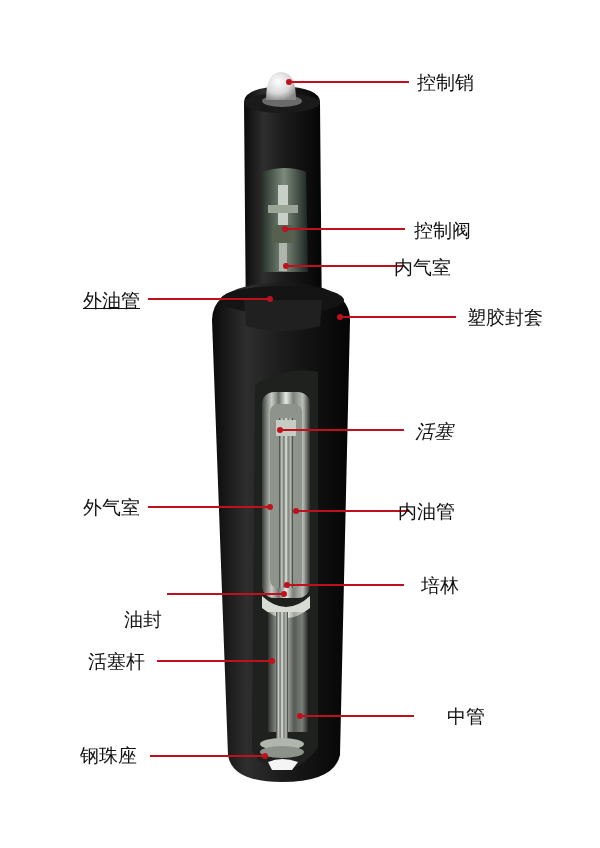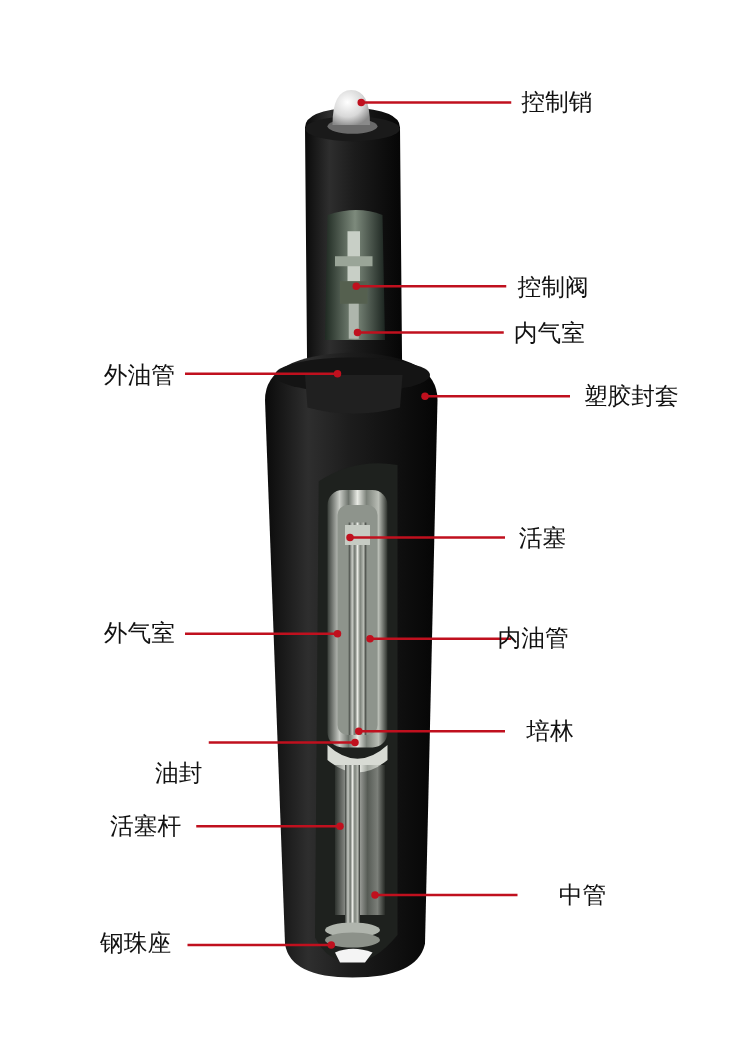--- a/index.html
+++ b/index.html
@@ -105,7 +105,7 @@
   <div id="labels">
       <div class="label" style="left: 417px; top: 71px;">控制销</div>
       <div class="label" style="left: 414px; top: 219px;">控制阀</div>
-      <div class="label" style="left: 411px; top: 256px;">内气室</div>
+      <div class="label" style="left: 394px; top: 256px;">内气室</div>
       <div class="label" style="left: 83px; top: 289px;">外油管</div>
       <div class="label" style="left: 467px; top: 307px; font-family: Liberation Serif, serif;">塑胶封套</div>
       <div class="label" style="left: 415px; top: 420px;">活塞</div>

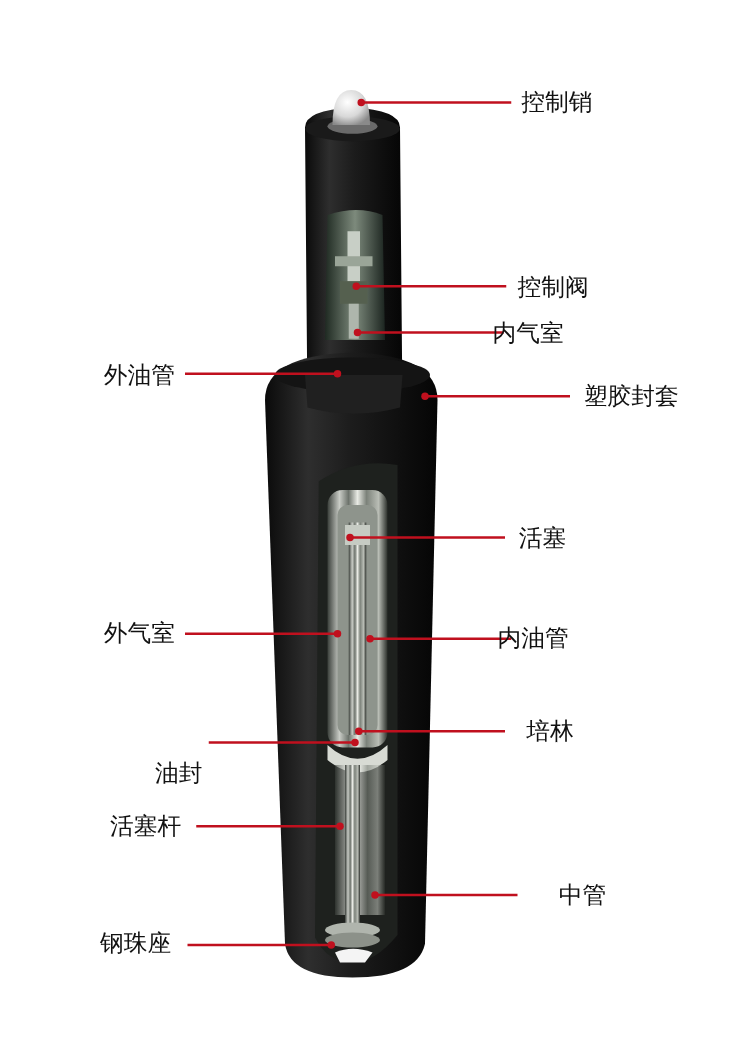--- a/index.html
+++ b/index.html
@@ -106,7 +106,7 @@
       <div class="label" style="left: 417px; top: 71px;">控制销</div>
       <div class="label" style="left: 414px; top: 219px;">控制阀</div>
       <div class="label" style="left: 394px; top: 256px;">内气室</div>
-      <div class="label" style="left: 83px; top: 289px;">外油管</div>
+      <div class="label" style="left: 83px; top: 289px; text-decoration: underline;">外油管</div>
       <div class="label" style="left: 467px; top: 307px; font-family: Liberation Serif, serif;">塑胶封套</div>
       <div class="label" style="left: 415px; top: 420px;">活塞</div>
       <div class="label" style="left: 83px; top: 496px;">外气室</div>

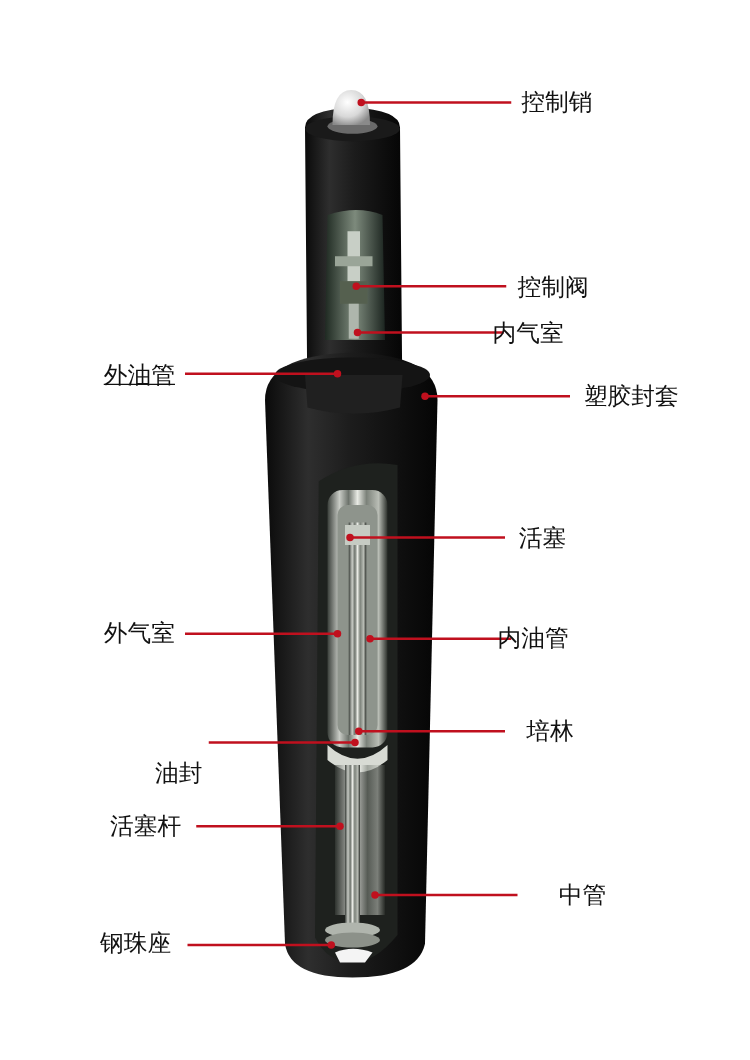--- a/index.html
+++ b/index.html
@@ -108,7 +108,7 @@
       <div class="label" style="left: 394px; top: 256px;">内气室</div>
       <div class="label" style="left: 83px; top: 289px; text-decoration: underline;">外油管</div>
       <div class="label" style="left: 467px; top: 307px; font-family: Liberation Serif, serif;">塑胶封套</div>
-      <div class="label" style="left: 415px; top: 420px;">活塞</div>
+      <div class="label" style="left: 415px; top: 420px; font-style: italic;">活塞</div>
       <div class="label" style="left: 83px; top: 496px;">外气室</div>
       <div class="label" style="left: 398px; top: 500px;">内油管</div>
       <div class="label" style="left: 421px; top: 574px;">培林</div>

